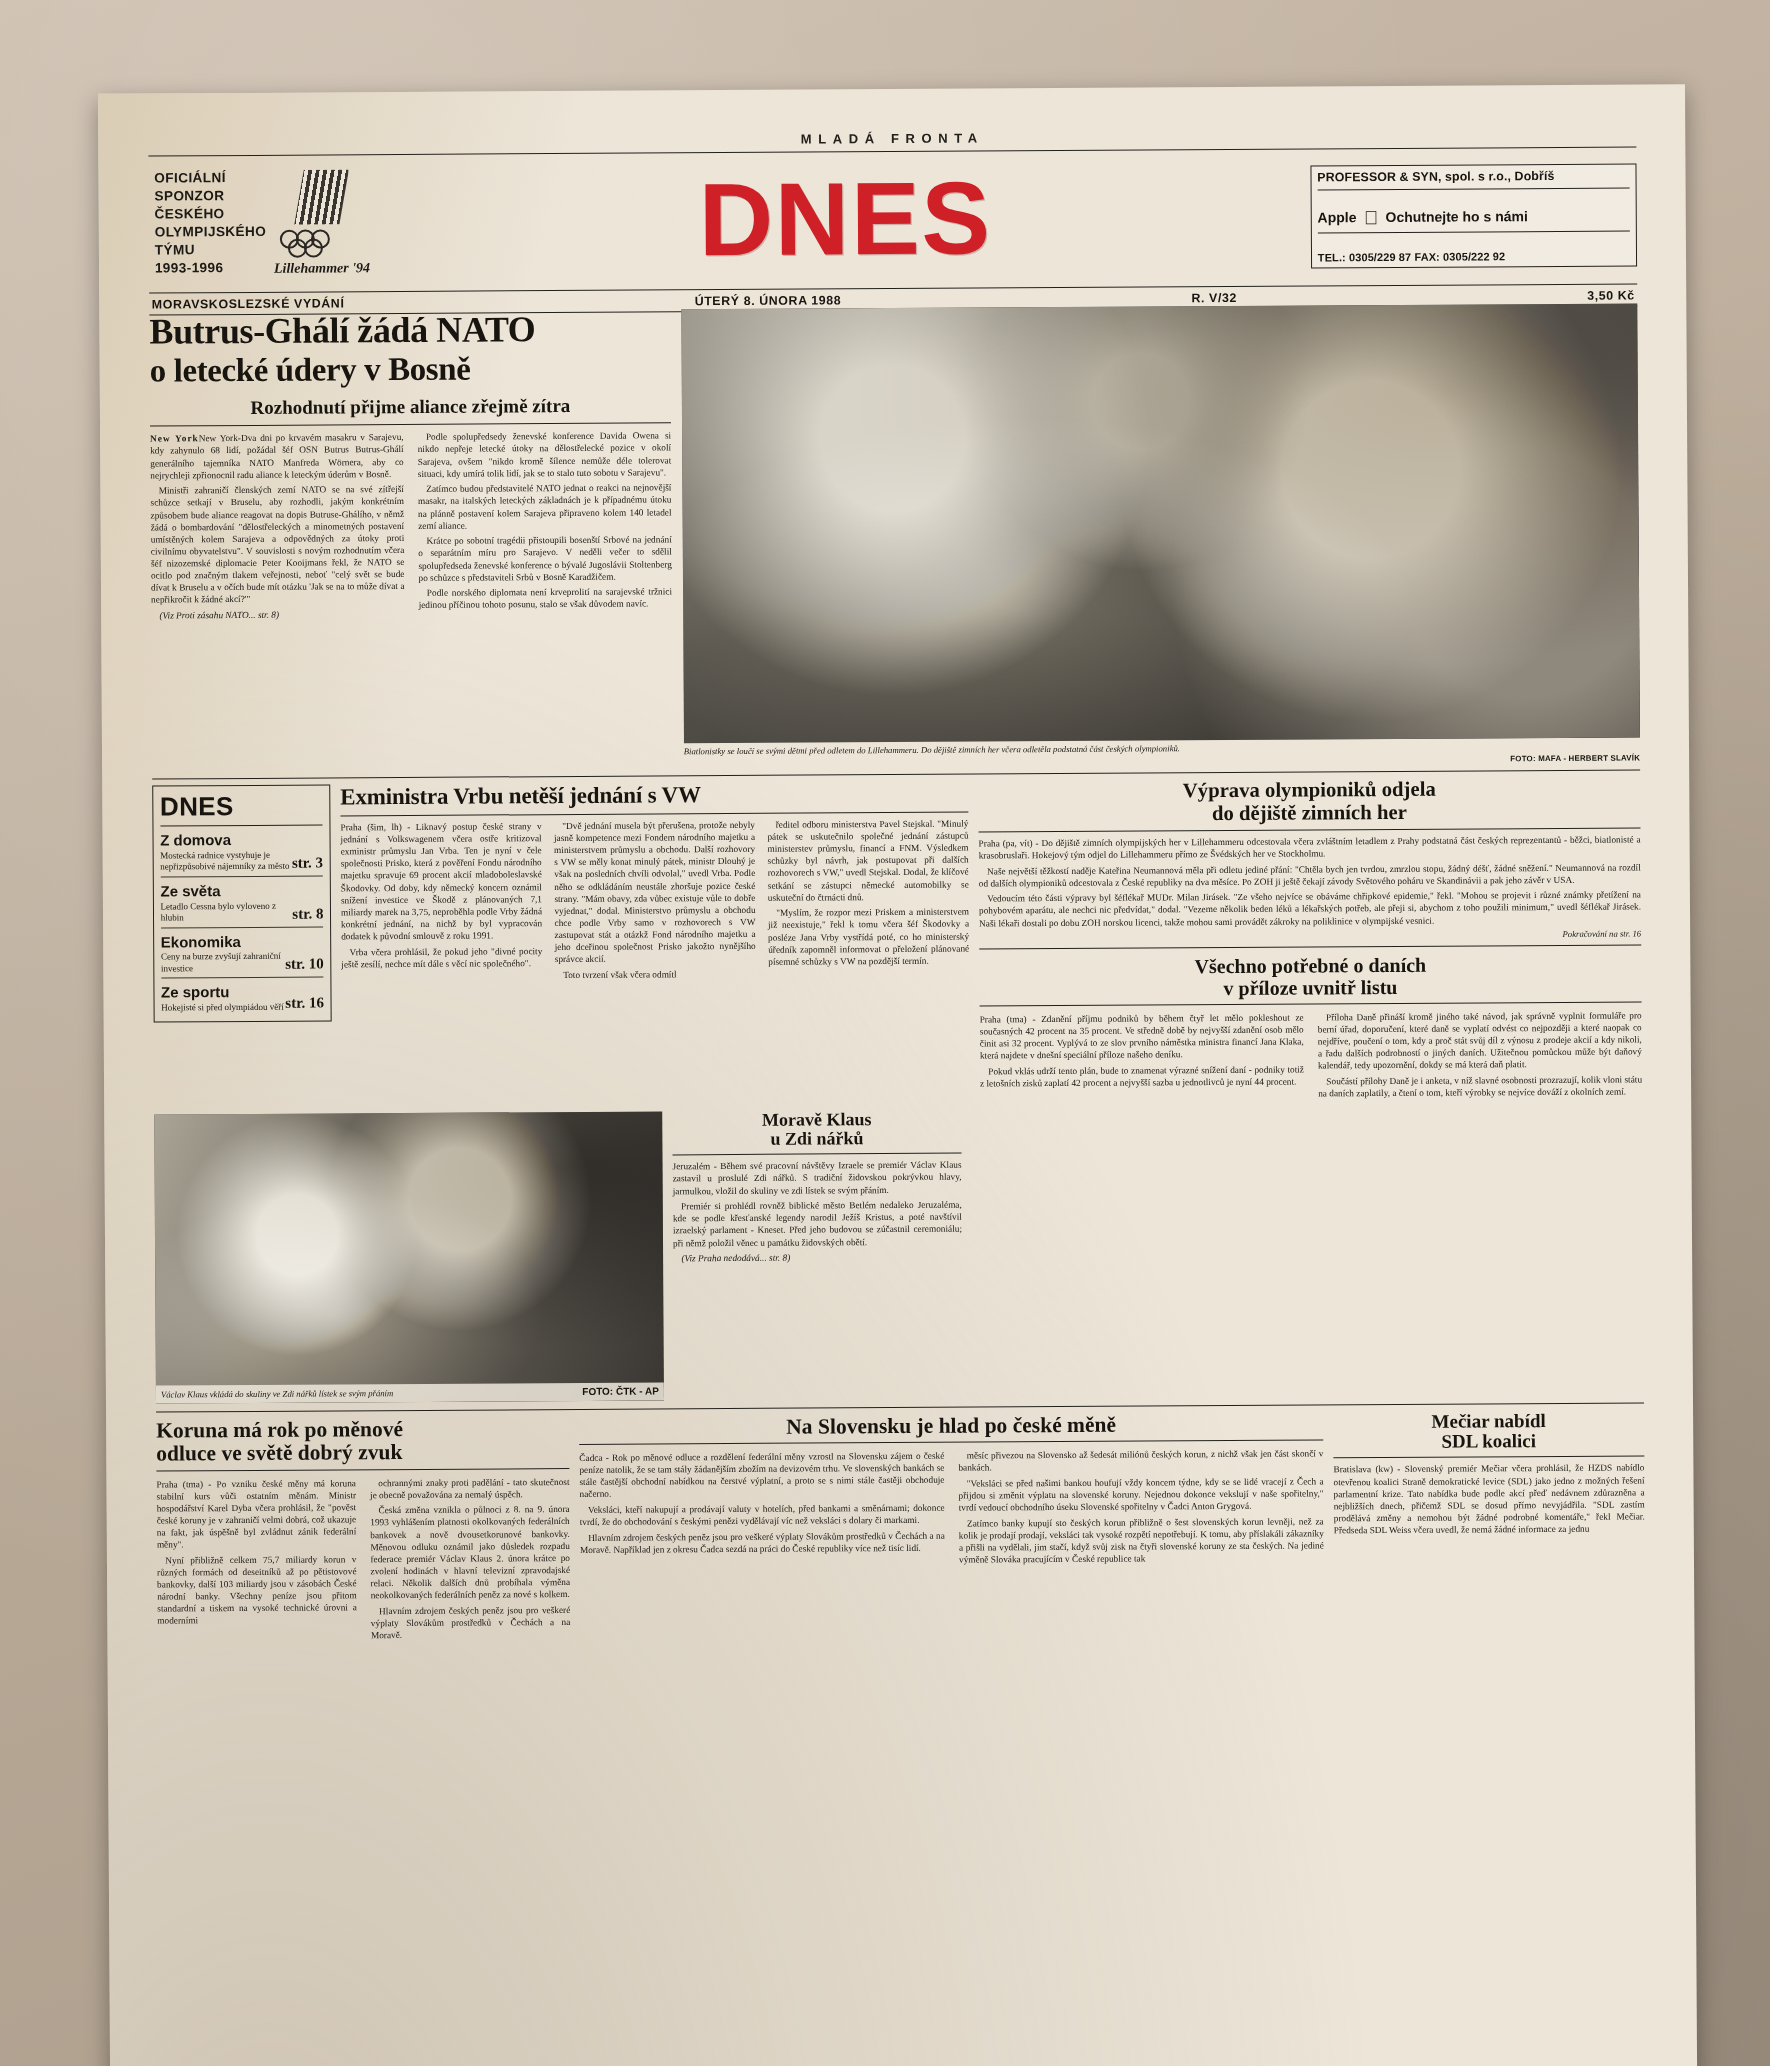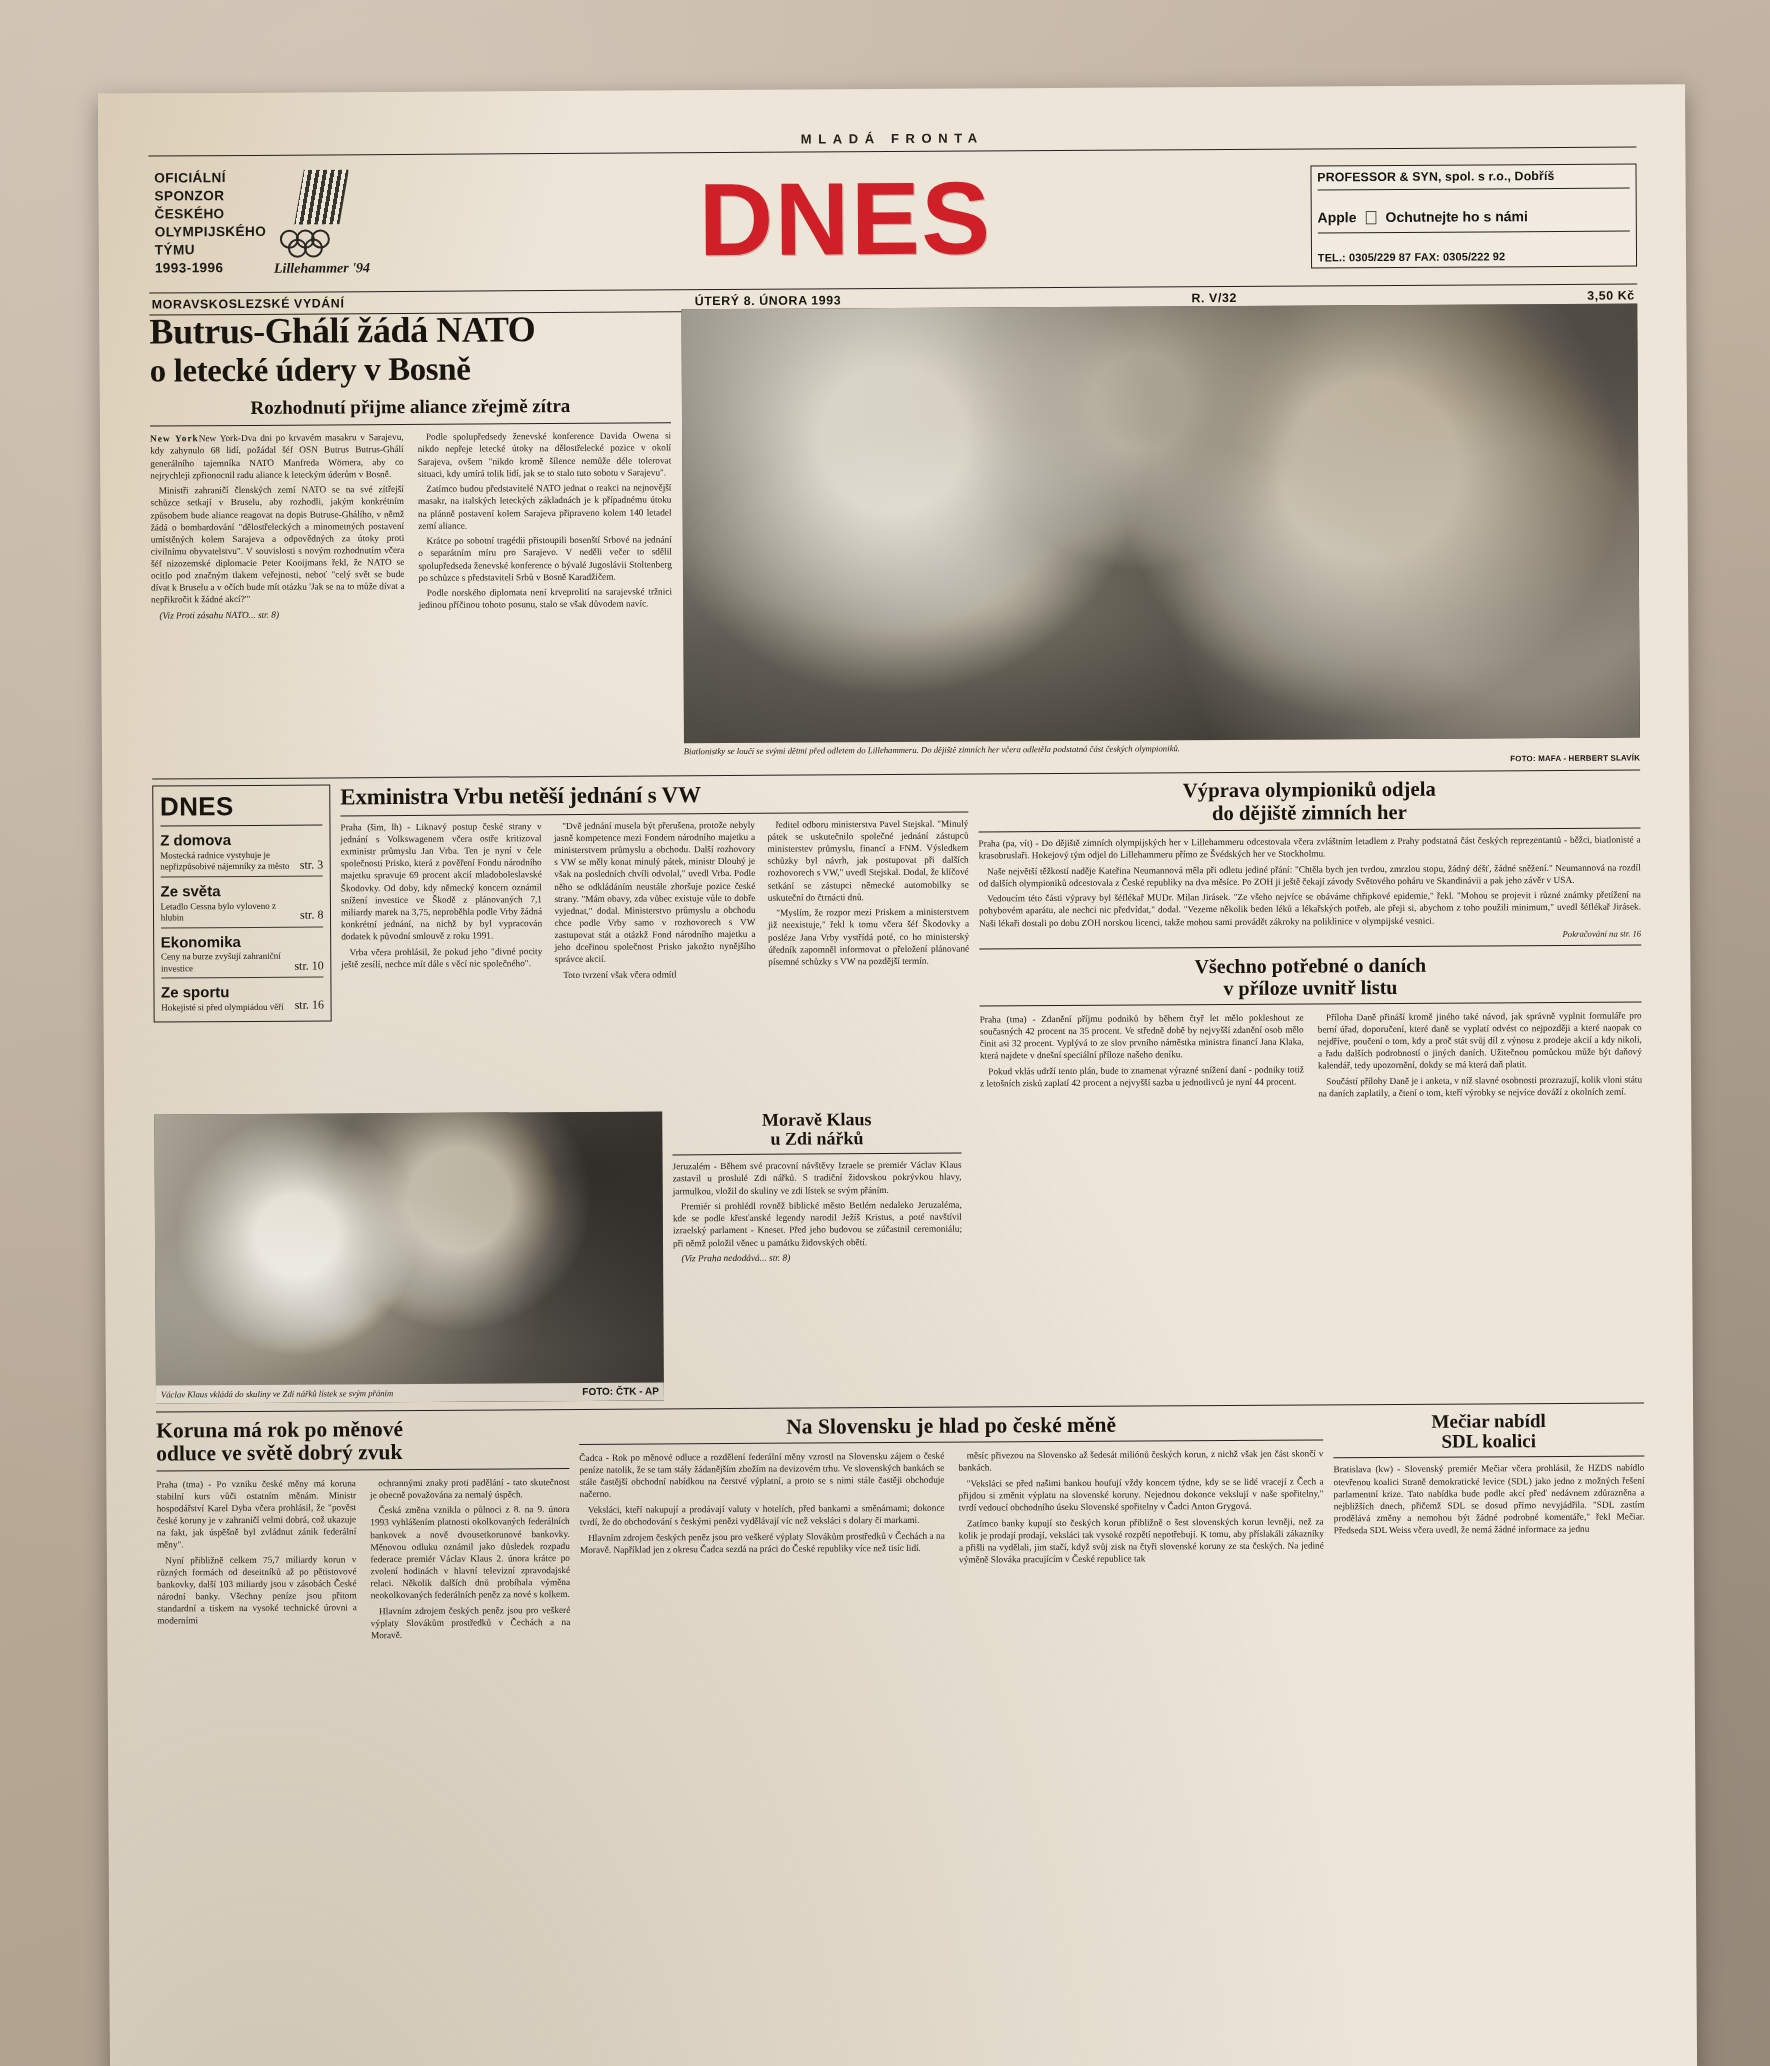--- a/index.html
+++ b/index.html
@@ -502,7 +502,7 @@
 
       <div class="info-bar">
         <span>MORAVSKOSLEZSKÉ VYDÁNÍ</span>
-        <span>ÚTERÝ 8. ÚNORA 1993</span>
+        <span>ÚTERÝ 8. ÚNORA 1988</span>
         <span>R. V/32</span>
         <span>3,50 Kč</span>
       </div>

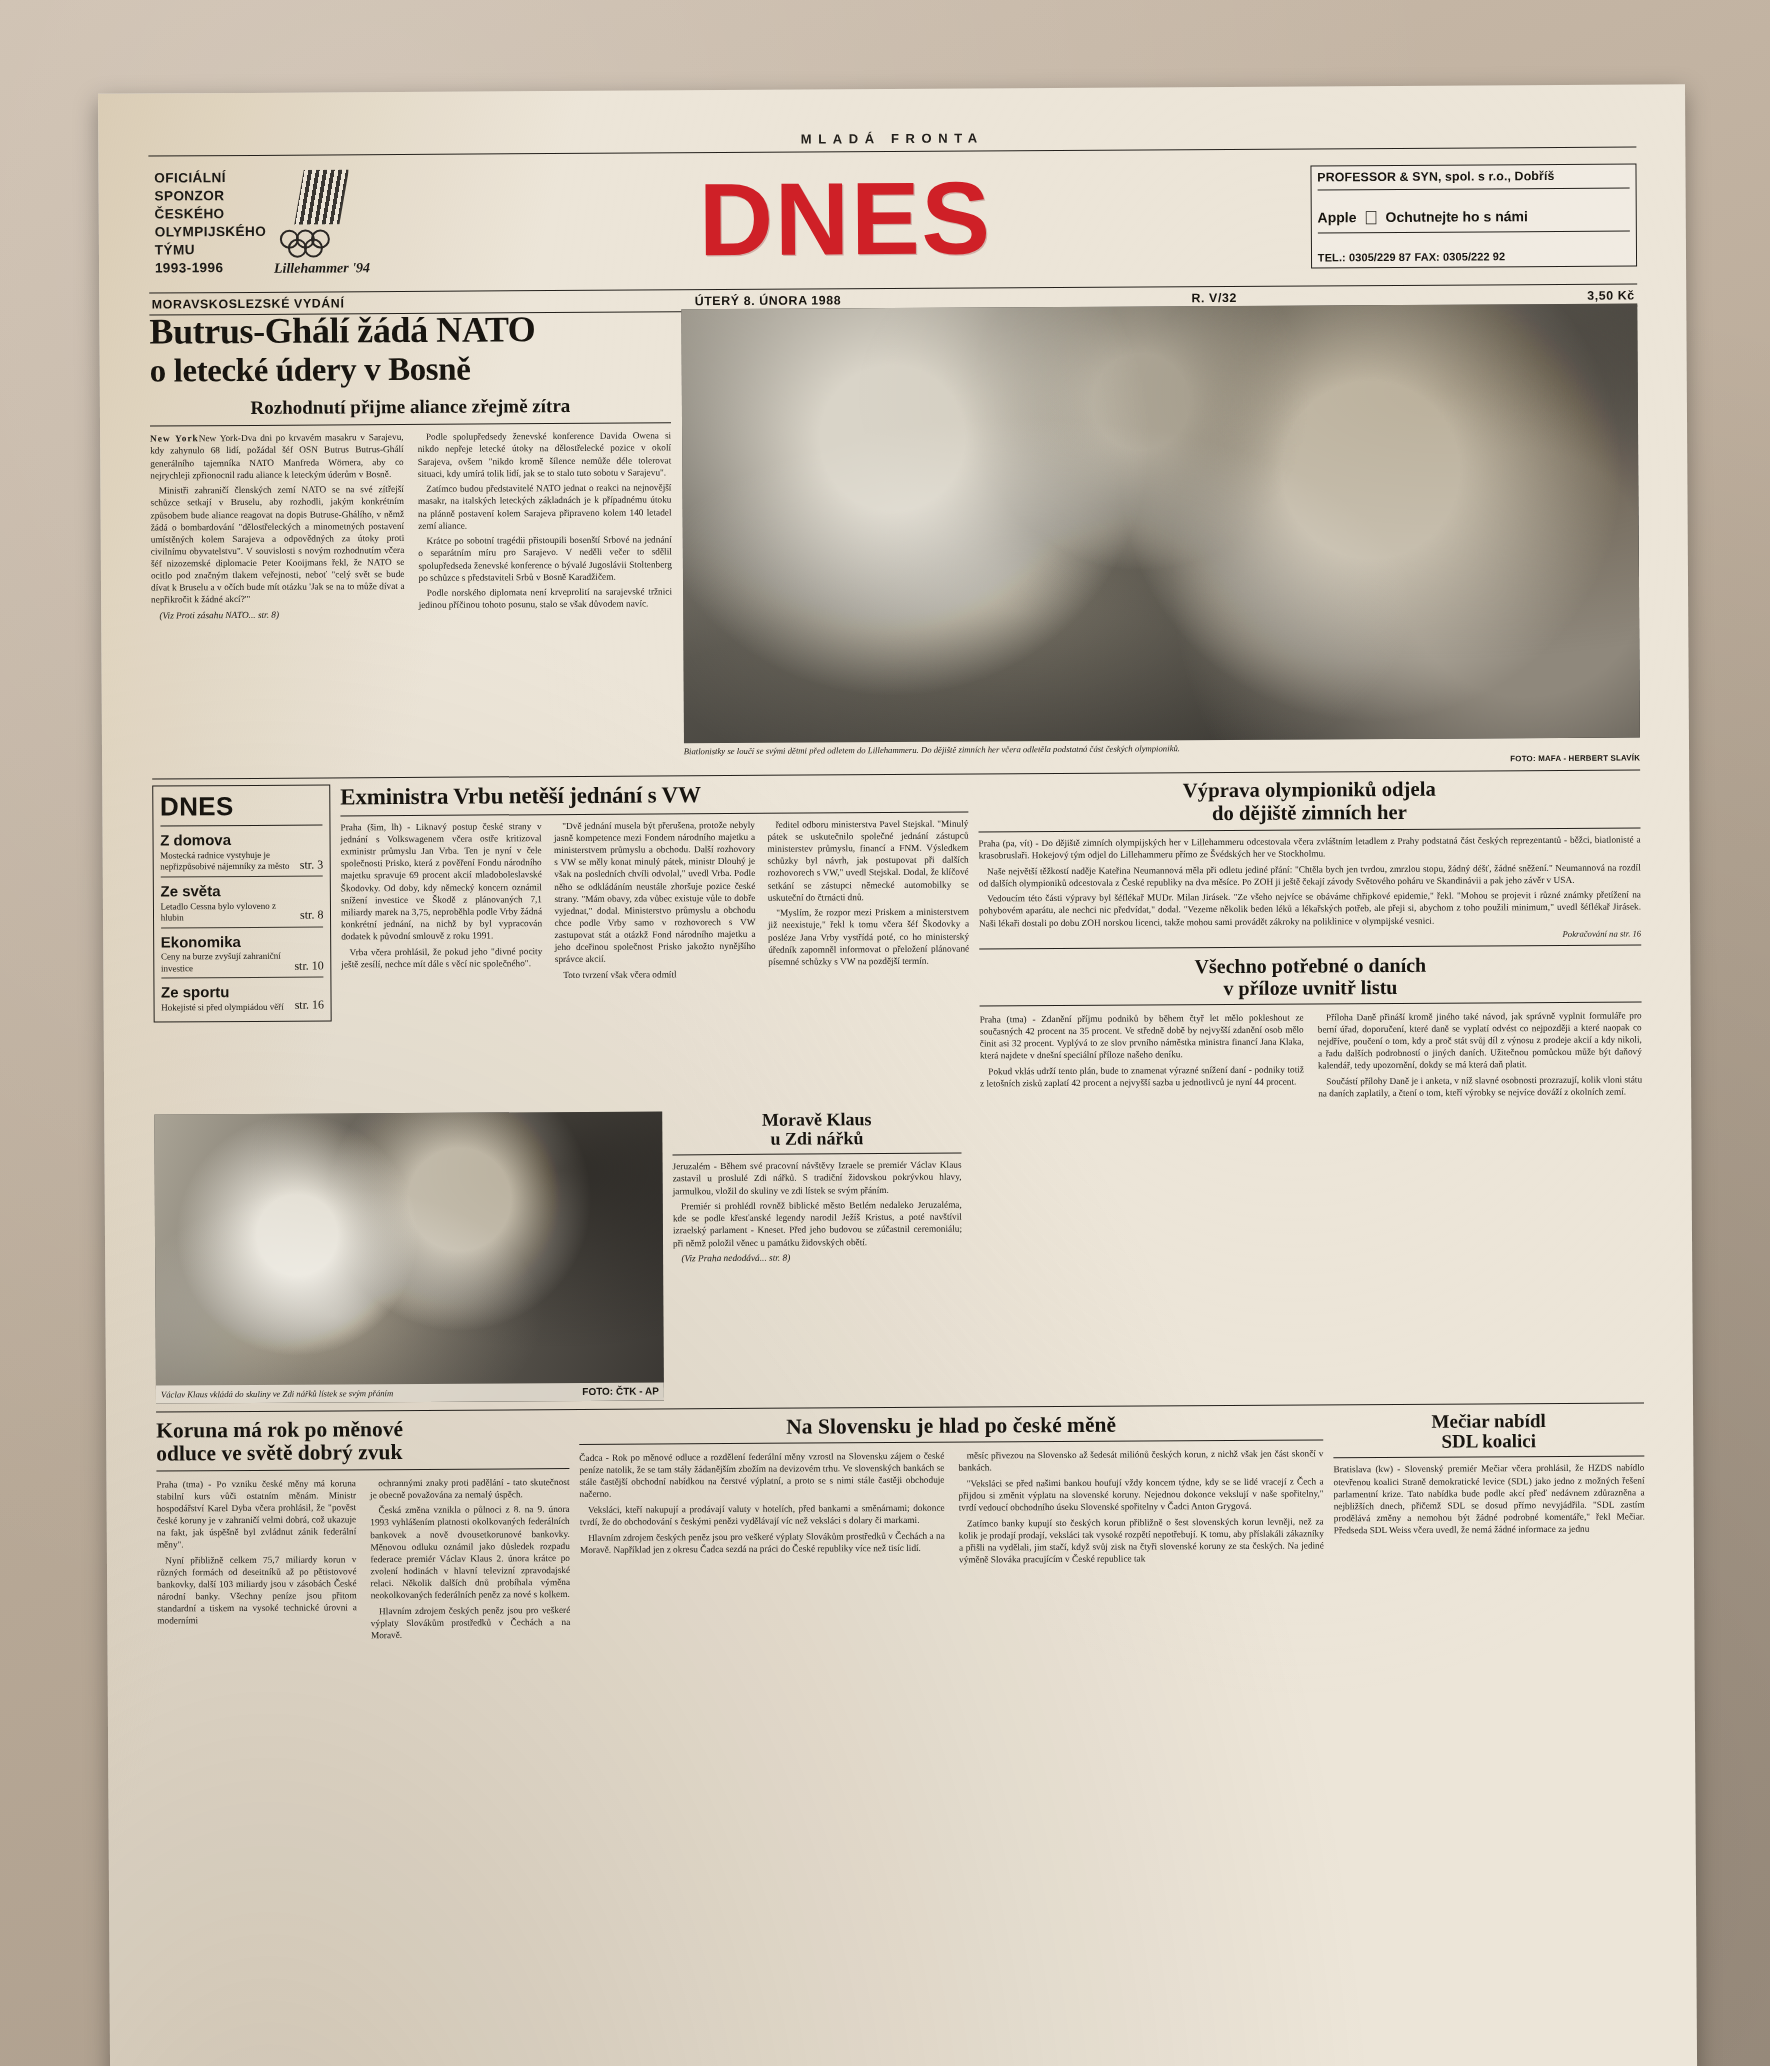--- a/index.html
+++ b/index.html
@@ -334,8 +334,8 @@
     position: absolute;
     right: 0;
     bottom: 0;
-    font-weight: normal;
-    font-size: 12px;
+    font-weight: bold;
+    font-size: 15px;
   }
   .idx-rule { border-bottom: 0.4px solid #3b372f; margin-top: 3.3px; }
 

